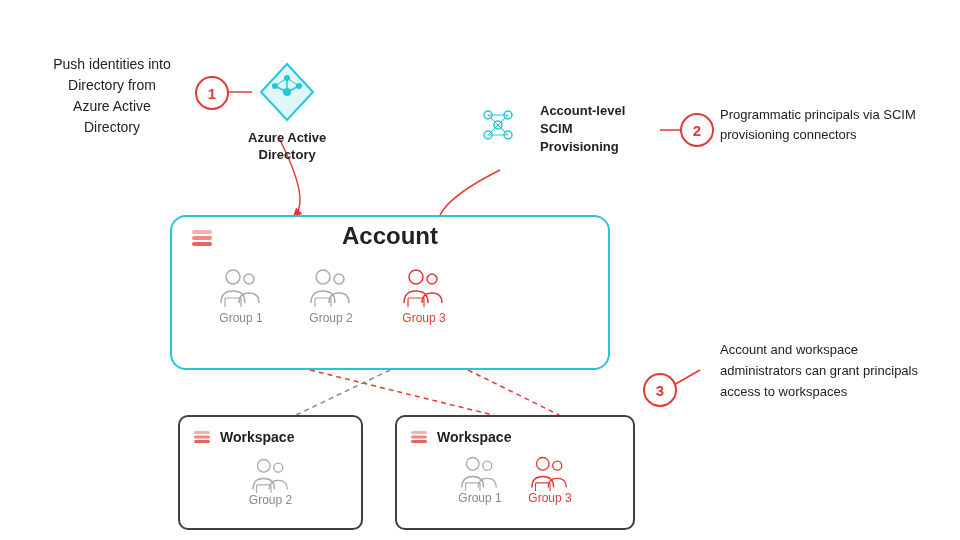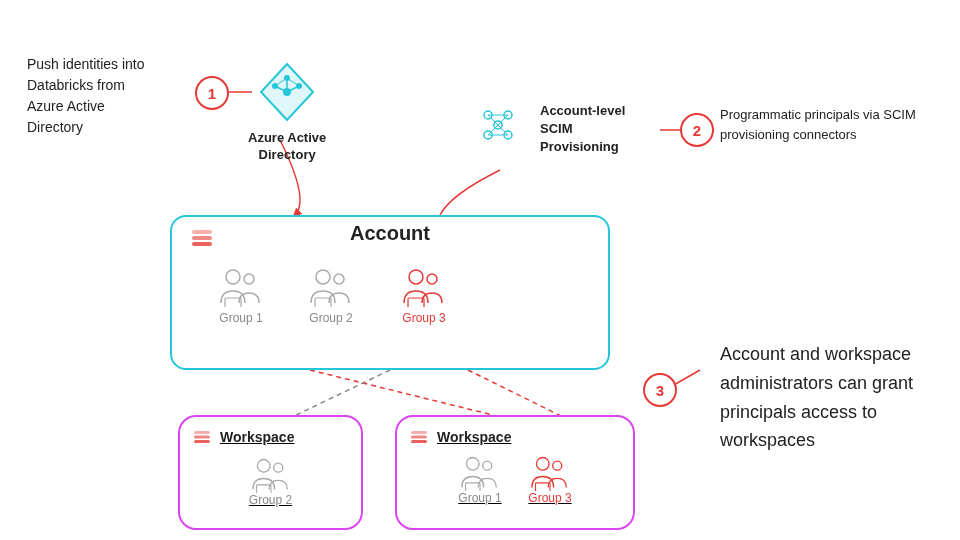--- a/index.html
+++ b/index.html
@@ -25,6 +25,7 @@
       font-size: 14px;
       line-height: 1.5;
       color: #222;
+      text-align: center;
     }
     
     .step-circle {

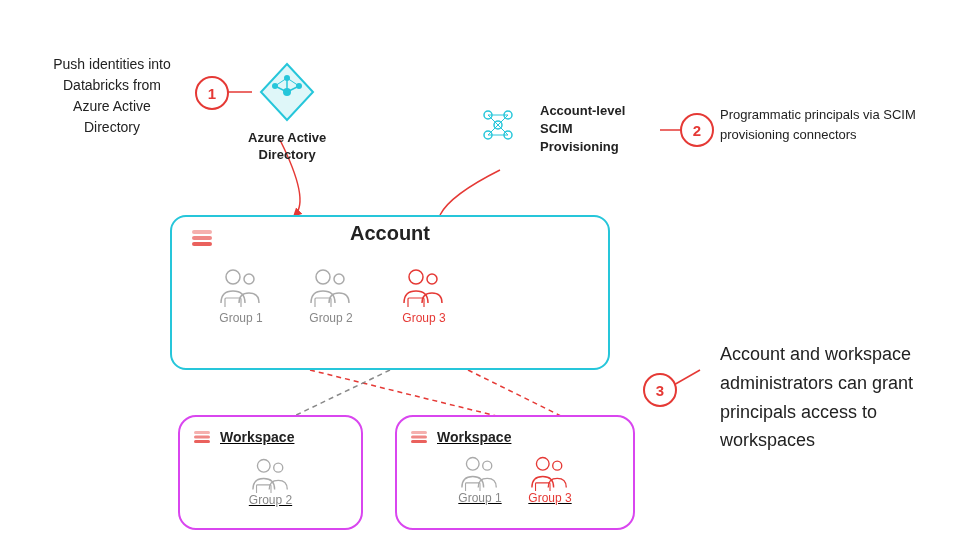--- a/index.html
+++ b/index.html
@@ -175,7 +175,7 @@
 
   <div class="left-text">
     <span>Push identities into</span><br>
-    <span>Databricks from</span><br>
+    <span>Directory from</span><br>
     <span>Azure Active</span><br>
     <span>Directory</span>
   </div>

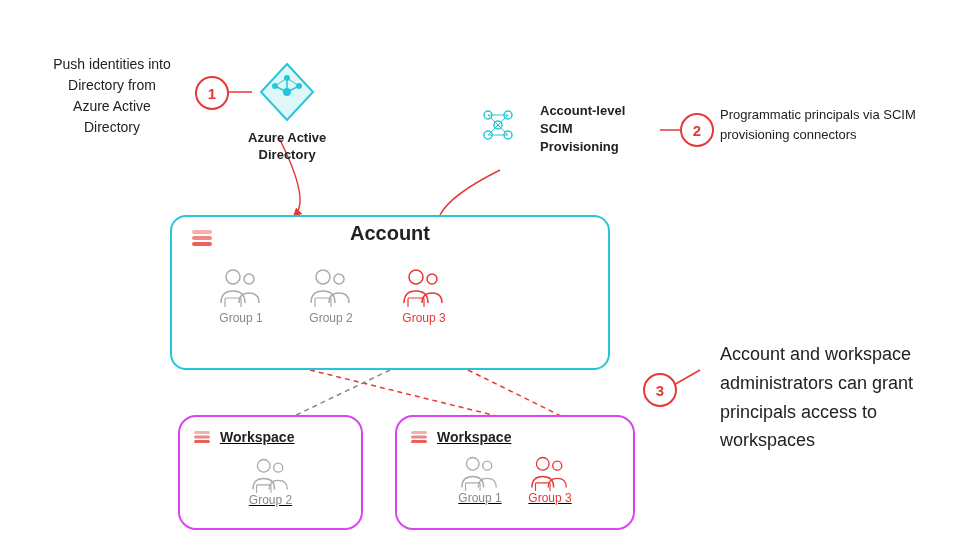--- a/index.html
+++ b/index.html
@@ -101,7 +101,7 @@
       position: absolute;
       left: 210px;
       top: 222px;
-      font-size: 20px;
+      font-size: 24px;
       font-weight: 600;
       color: #222;
       width: 360px;

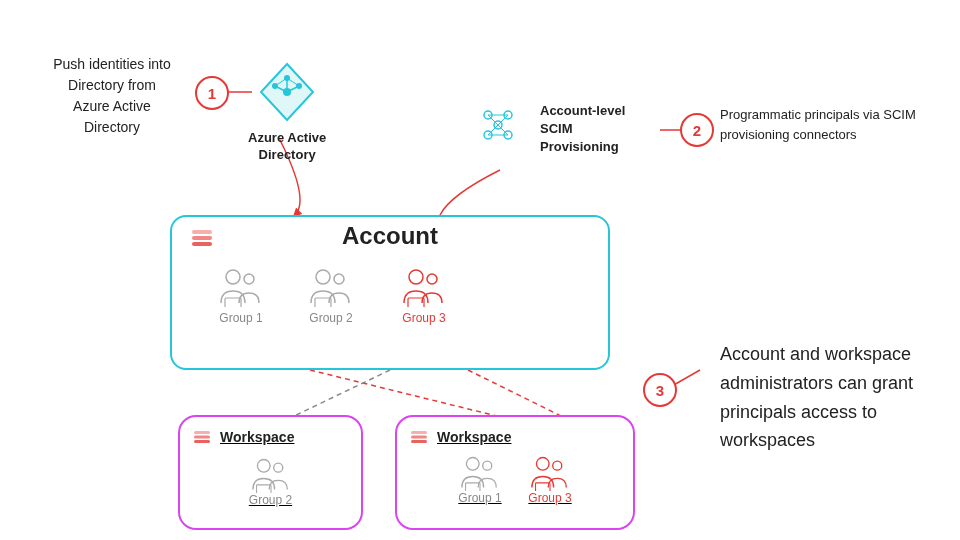--- a/index.html
+++ b/index.html
@@ -81,7 +81,7 @@
       position: absolute;
       left: 720px;
       top: 340px;
-      font-size: 18px;
+      font-size: 13px;
       color: #222;
       width: 220px;
       line-height: 1.6;

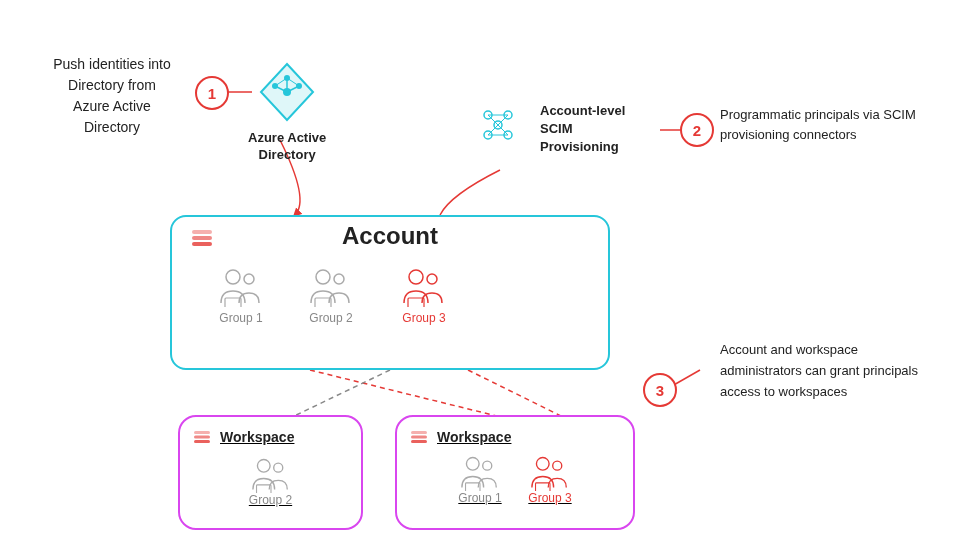--- a/index.html
+++ b/index.html
@@ -126,10 +126,9 @@
     
     .workspace-box {
       position: absolute;
-      border: 2px solid #d946ef;
-      border-radius: 18px;
+      border: 2px solid #404040;
+      border-radius: 10px;
       background: #fff;
-      text-decoration: underline;
     }
     
     .arrows-svg {

